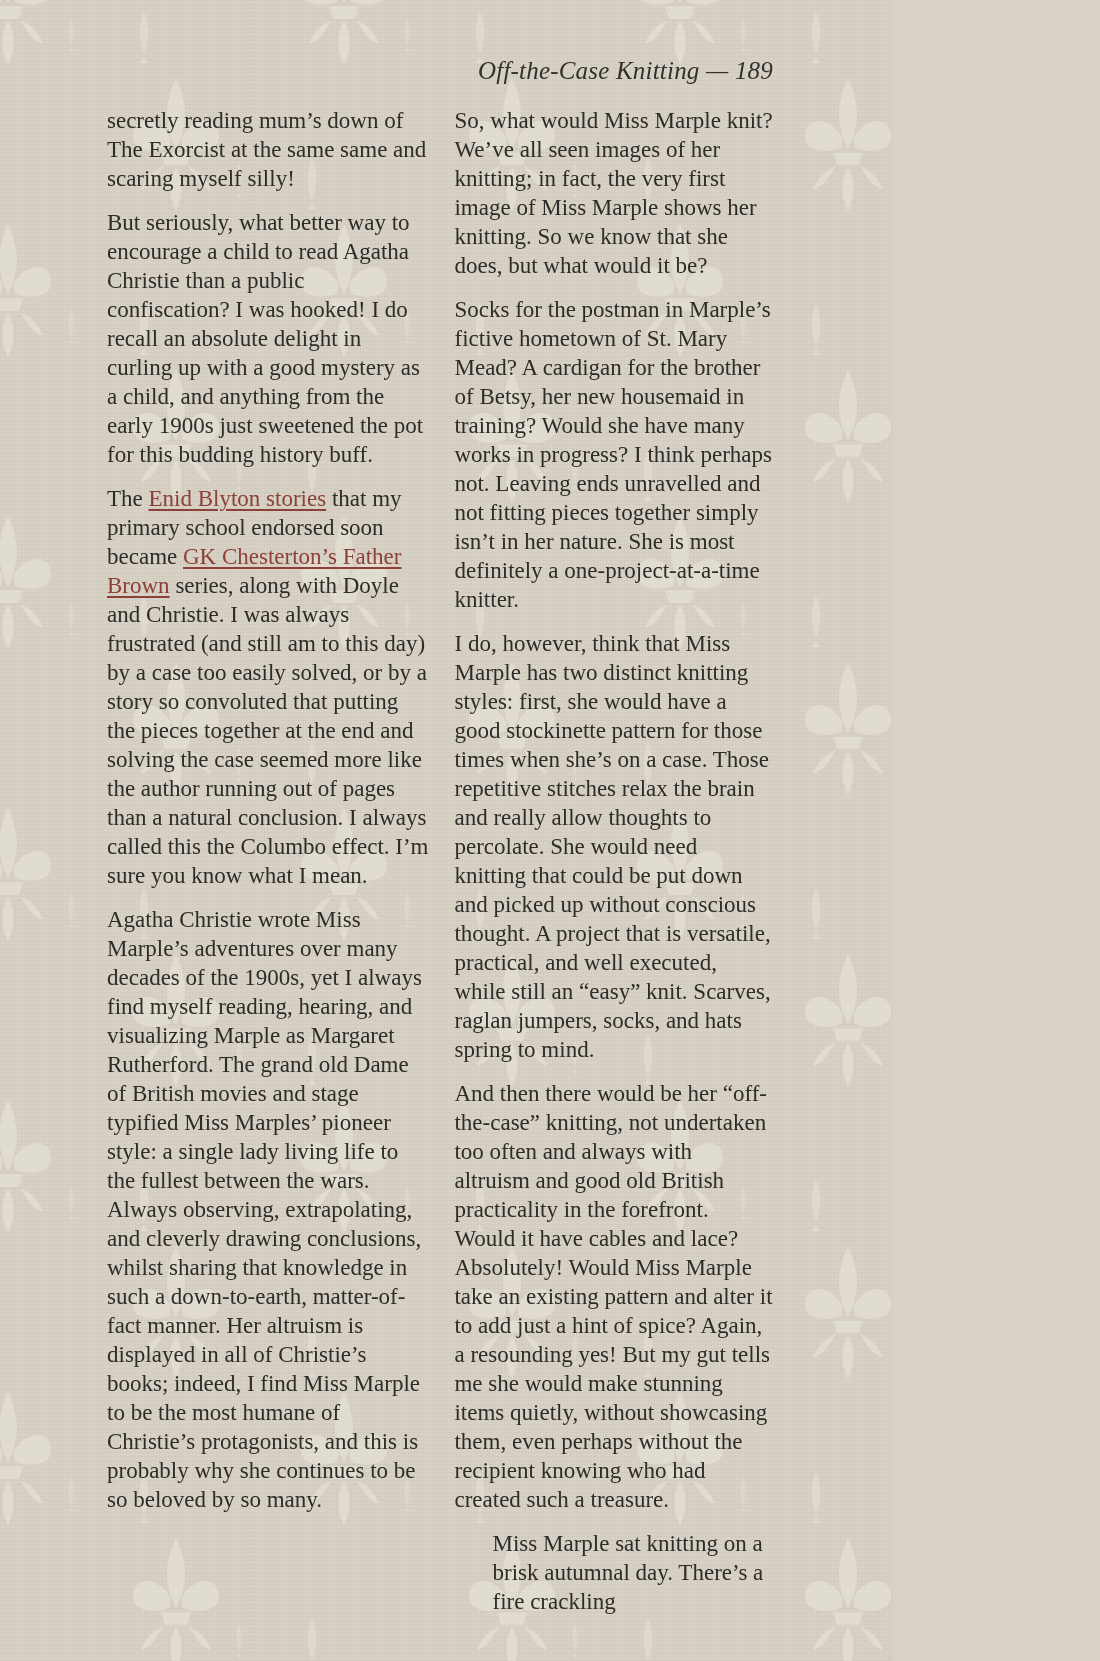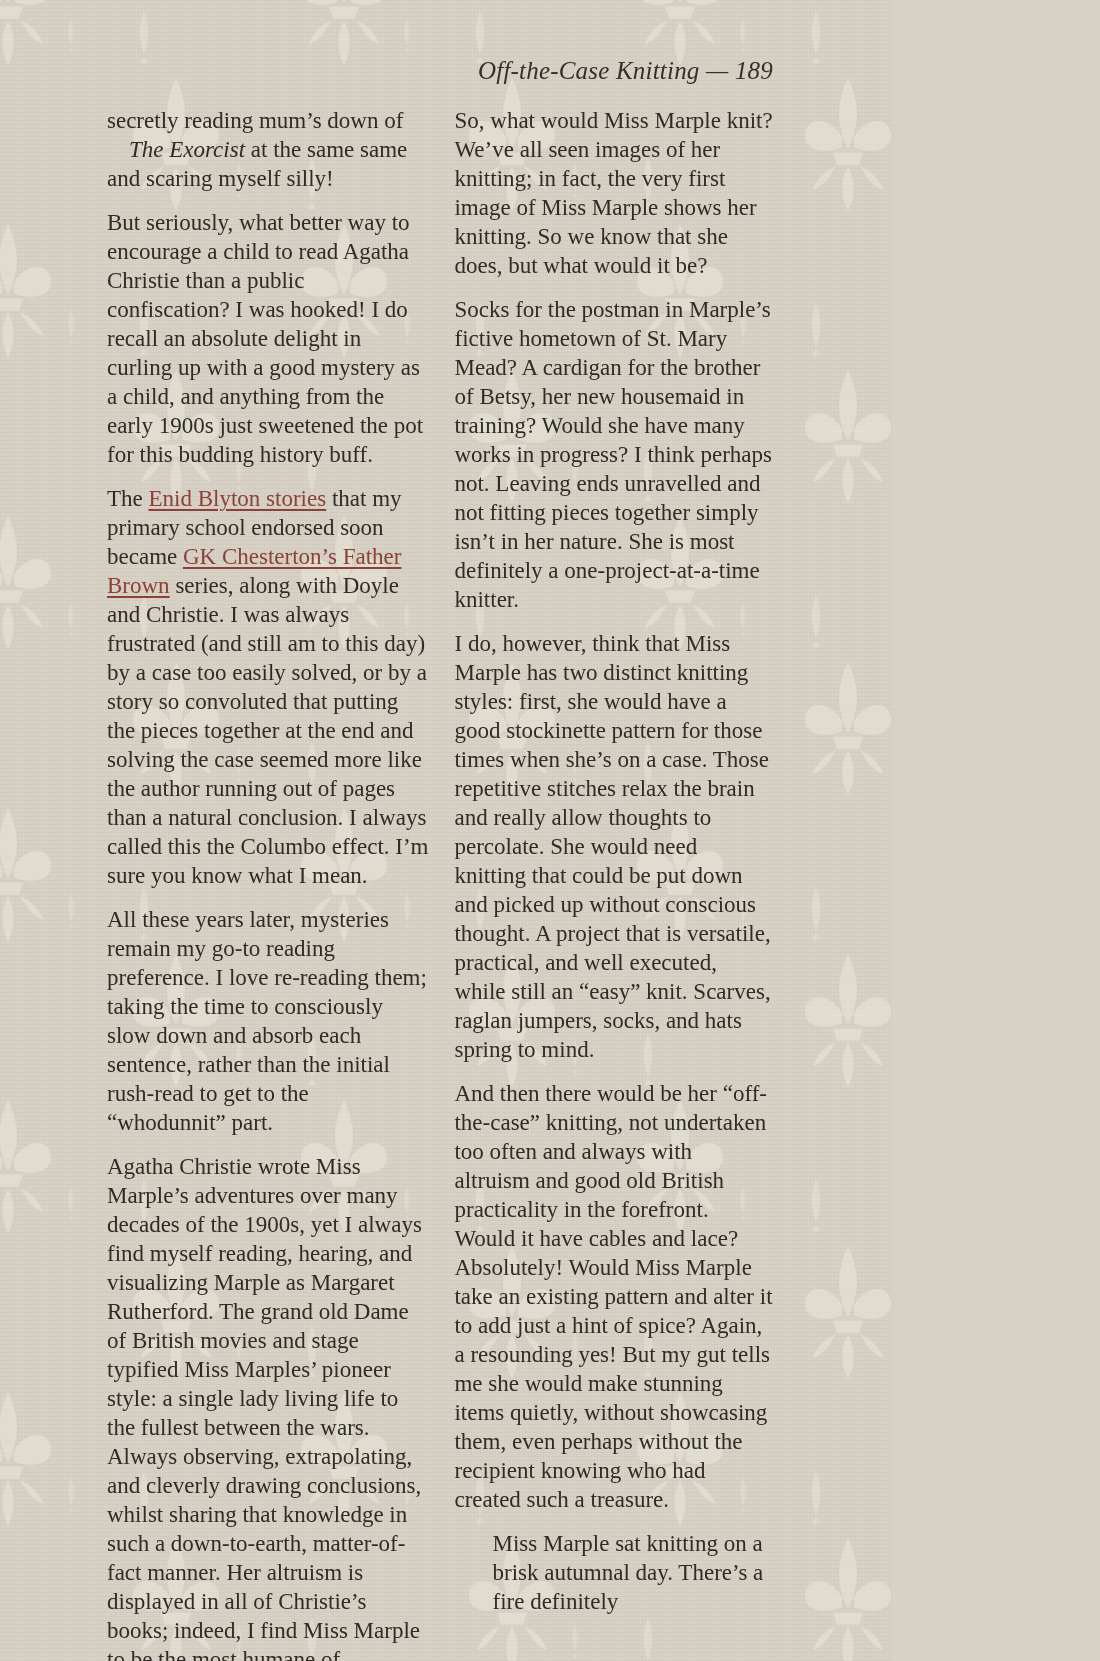--- a/index.html
+++ b/index.html
@@ -46,7 +46,7 @@
   .col-right{width:428px;margin-left:12px;}
   p.para{margin:0 0 15px 0;}
   p.quote{margin-left:38px;margin-top:4px;}
-  .italic{font-style:italic;margin-left:22px;}
+  .italic{}
   a.link{
     color:var(--link);
     text-decoration:underline;

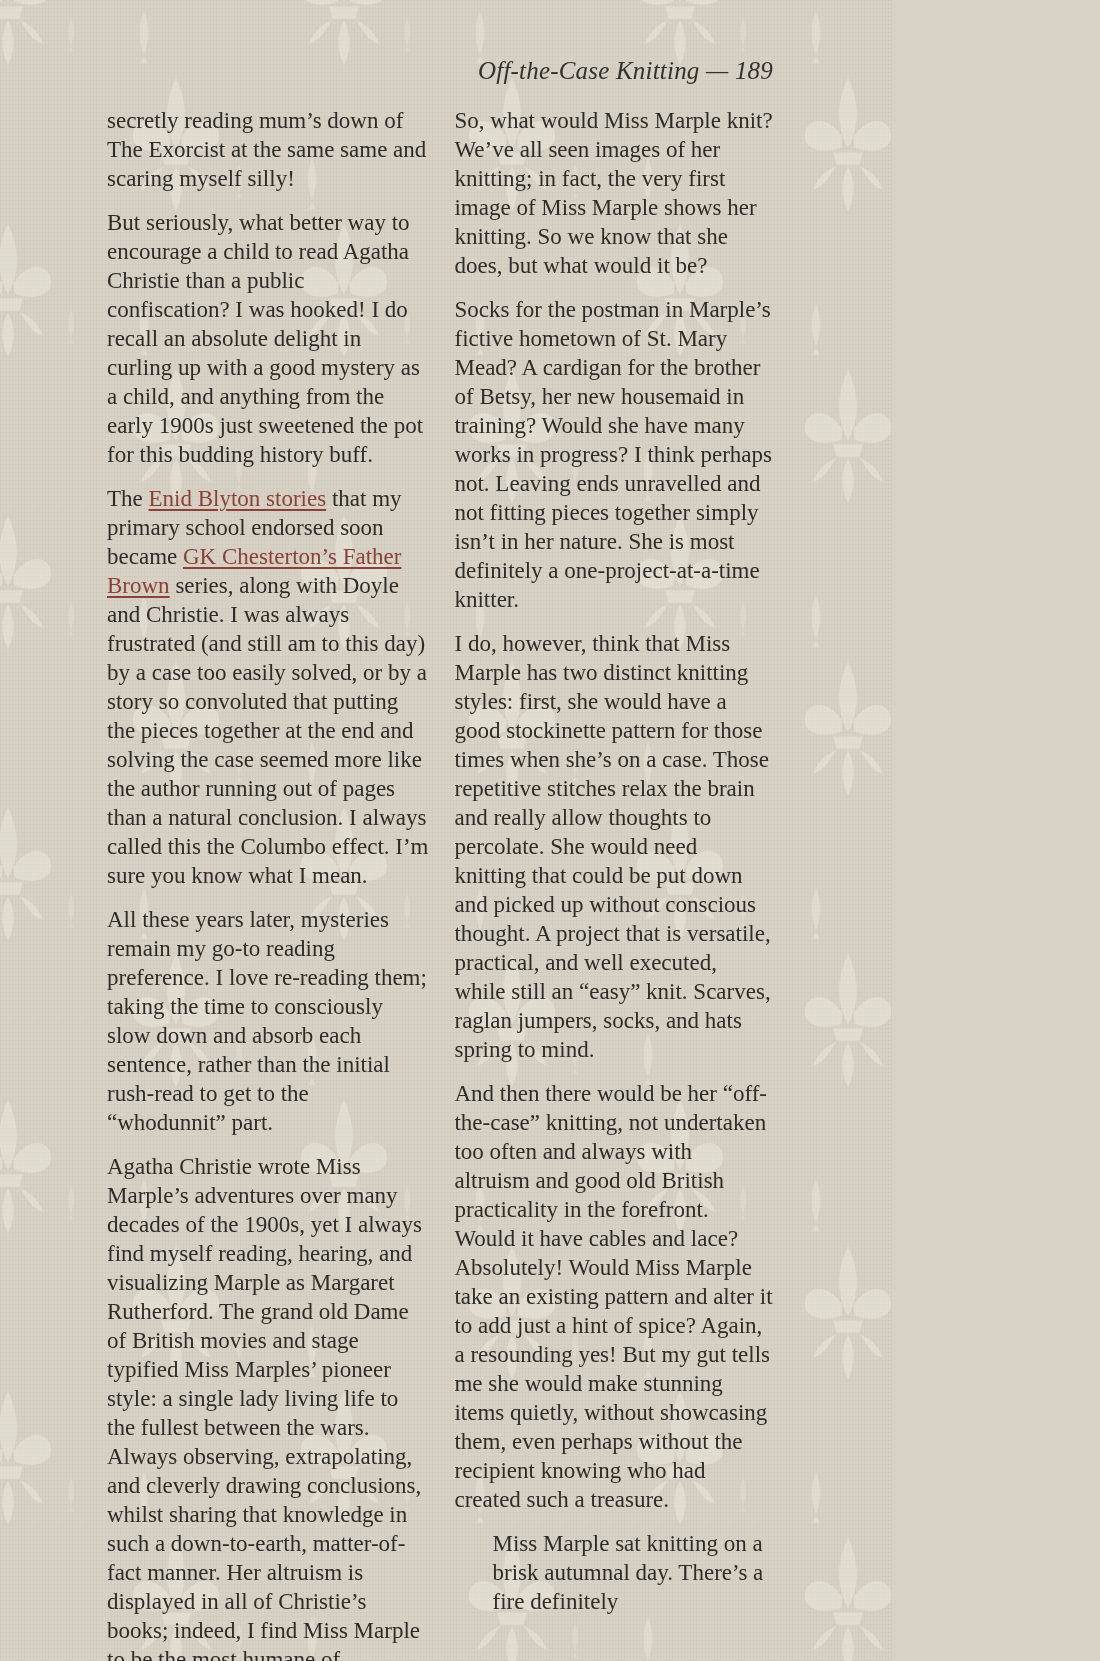--- a/index.html
+++ b/index.html
@@ -448,7 +448,6 @@
           <p class="para"><span class="">secretly reading mum’s down of </span><span class="italic">The Exorcist</span><span class=""> at the same same and scaring myself silly!</span></p>
           <p class="para"><span class="">But seriously, what better way to encourage a child to read Agatha Christie than a public confiscation? I was hooked! I do recall an absolute delight in curling up with a good mystery as a child, and anything from the early 1900s just sweetened the pot for this budding history buff.</span></p>
           <p class="para"><span class="">The </span><a class="link" href="#">Enid Blyton stories</a><span class=""> that my primary school endorsed soon became </span><a class="link" href="#">GK Chesterton’s Father Brown</a><span class=""> series, along with Doyle and Christie. I was always frustrated (and still am to this day) by a case too easily solved, or by a story so convoluted that putting the pieces together at the end and solving the case seemed more like the author running out of pages than a natural conclusion. I always called this the Columbo effect. I’m sure you know what I mean.</span></p>
-          <p class="para"><span class="">All these years later, mysteries remain my go-to reading preference. I love re-reading them; taking the time to consciously slow down and absorb each sentence, rather than the initial rush-read to get to the “whodunnit” part.</span></p>
           <p class="para"><span class="">Agatha Christie wrote Miss Marple’s adventures over many decades of the 1900s, yet I always find myself reading, hearing, and visualizing Marple as Margaret Rutherford. The grand old Dame of British movies and stage typified Miss Marples’ pioneer style: a single lady living life to the fullest between the wars. Always observing, extrapolating, and cleverly drawing conclusions, whilst sharing that knowledge in such a down-to-earth, matter-of-fact manner. Her altruism is displayed in all of Christie’s books; indeed, I find Miss Marple to be the most humane of Christie’s protagonists, and this is probably why she continues to be so beloved by so many.</span></p>
         </div>
       <div class="col col-right">

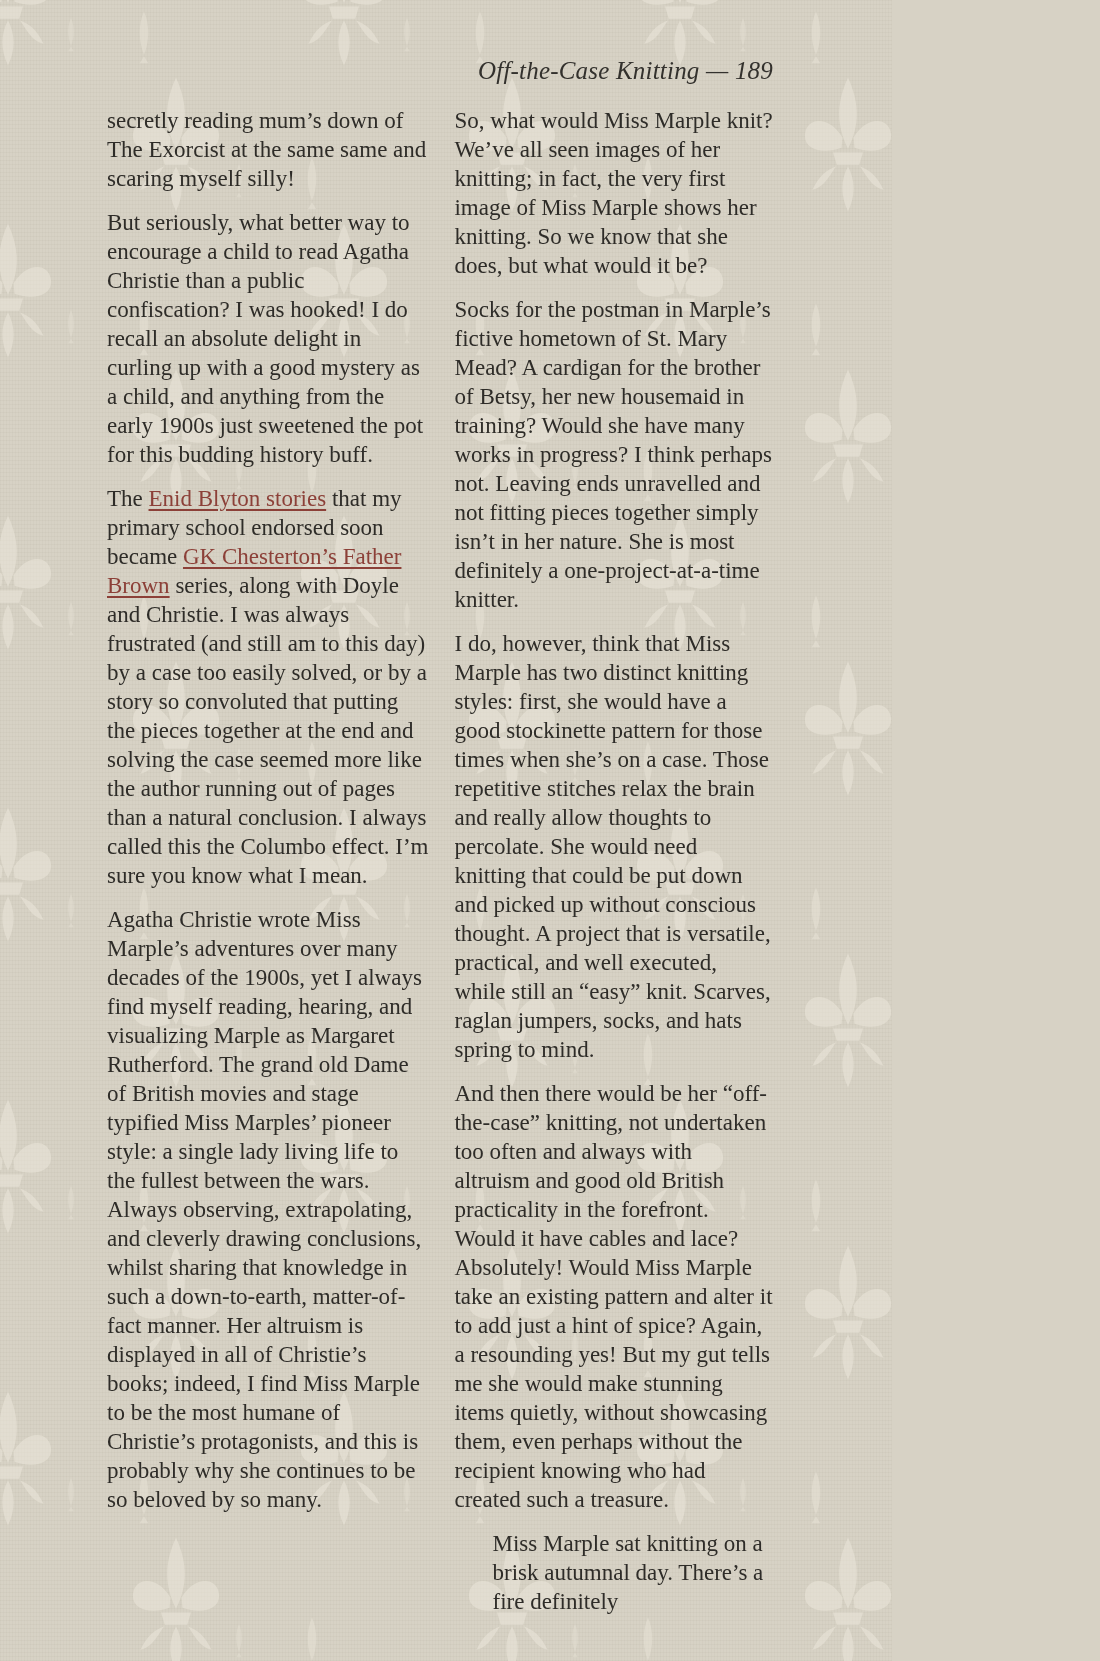--- a/index.html
+++ b/index.html
@@ -455,7 +455,7 @@
           <p class="para"><span class="">Socks for the postman in Marple’s fictive hometown of St. Mary Mead? A cardigan for the brother of Betsy, her new housemaid in training? Would she have many works in progress? I think perhaps not. Leaving ends unravelled and not fitting pieces together simply isn’t in her nature. She is most definitely a one-project-at-a-time knitter.</span></p>
           <p class="para"><span class="">I do, however, think that Miss Marple has two distinct knitting styles: first, she would have a good stockinette pattern for those times when she’s on a case. Those repetitive stitches relax the brain and really allow thoughts to percolate. She would need knitting that could be put down and picked up without conscious thought. A project that is versatile, practical, and well executed, while still an “easy” knit. Scarves, raglan jumpers, socks, and hats spring to mind.</span></p>
           <p class="para"><span class="">And then there would be her “off-the-case” knitting, not undertaken too often and always with altruism and good old British practicality in the forefront. Would it have cables and lace? Absolutely! Would Miss Marple take an existing pattern and alter it to add just a hint of spice? Again, a resounding yes! But my gut tells me she would make stunning items quietly, without showcasing them, even perhaps without the recipient knowing who had created such a treasure.</span></p>
-          <p class="para quote"><span class="">Miss Marple sat knitting on a brisk autumnal day. There’s a fire definitely</span></p>
+          <p class="para quote"><span class="">Miss Marple sat knitting on a brisk autumnal day. There’s a fire crackling</span></p>
         </div>
     </div>
   </div>

